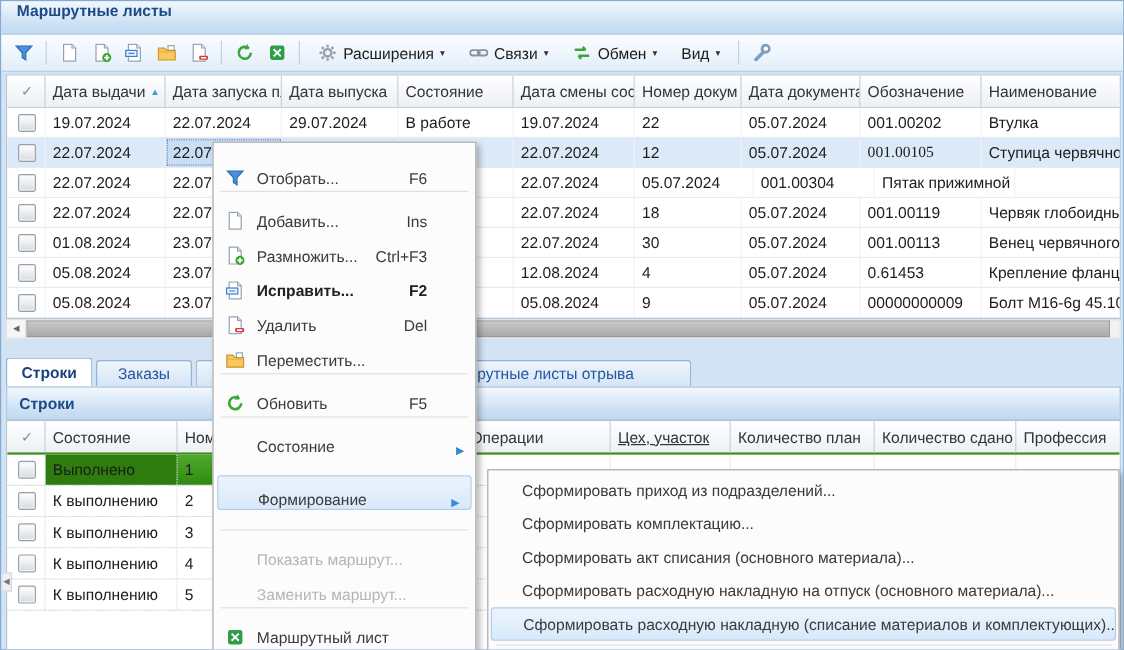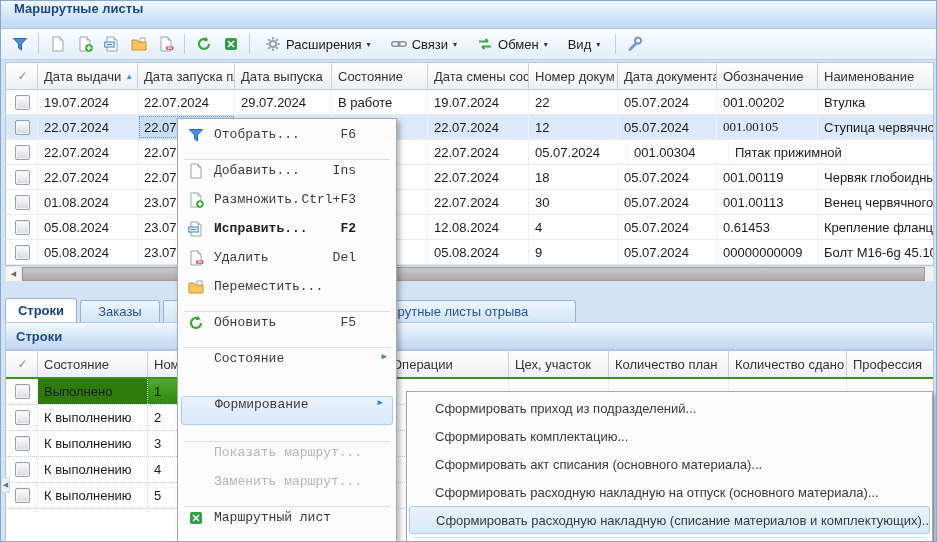--- a/index.html
+++ b/index.html
@@ -70,8 +70,8 @@
   .submenu{position:absolute;left:405px;top:390px;width:527px;height:154px;background:#fcfcfc;
     border:1px solid #a9a9a9;box-shadow:3px 3px 5px rgba(0,0,0,.28);box-sizing:border-box;
     padding-top:2px;z-index:31;}
-  .mi{height:29px;display:flex;align-items:flex-start;padding:0 10px 0 8px;font-size:13px;color:#3a3a3a;
-    position:relative;box-sizing:border-box;font-family:Liberation Mono, monospace;}
+  .mi{height:29px;display:flex;align-items:flex-end;padding:0 10px 0 8px;font-size:13px;color:#3a3a3a;
+    position:relative;box-sizing:border-box;}
   .mi .ic{width:20px;display:flex;justify-content:center;margin-right:8px;flex:none;}
   .mi .lbl{white-space:nowrap;overflow:hidden;}
   .mi .sc{margin-left:auto;padding-right:30px;}

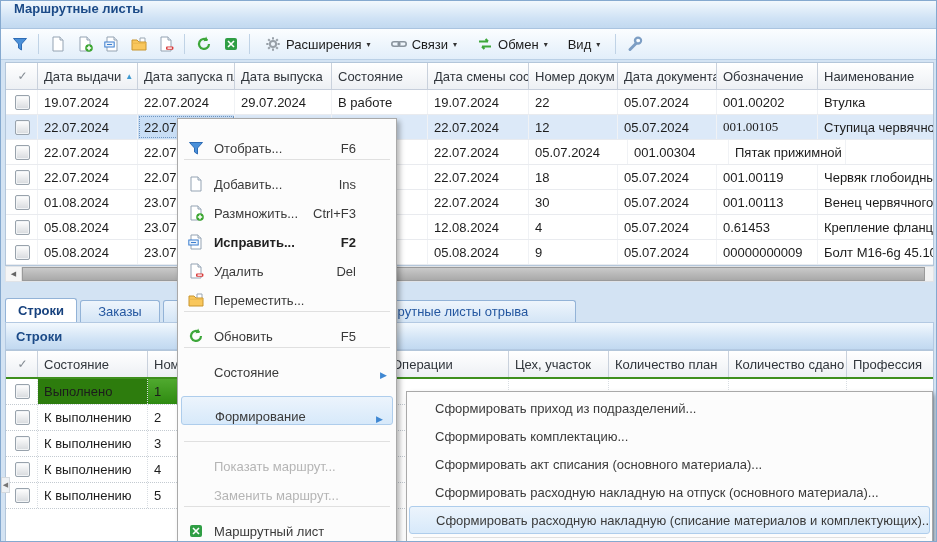--- a/index.html
+++ b/index.html
@@ -398,7 +398,7 @@
         <div class="c" style="width: 123px;">
           <span>Операции</span>
         </div>
-        <div class="c" style="width: 100px;">
+        <div class="c" style="width: 100px; text-decoration: underline;">
           <span>Цех, участок</span>
         </div>
         <div class="c" style="width: 120px;">

